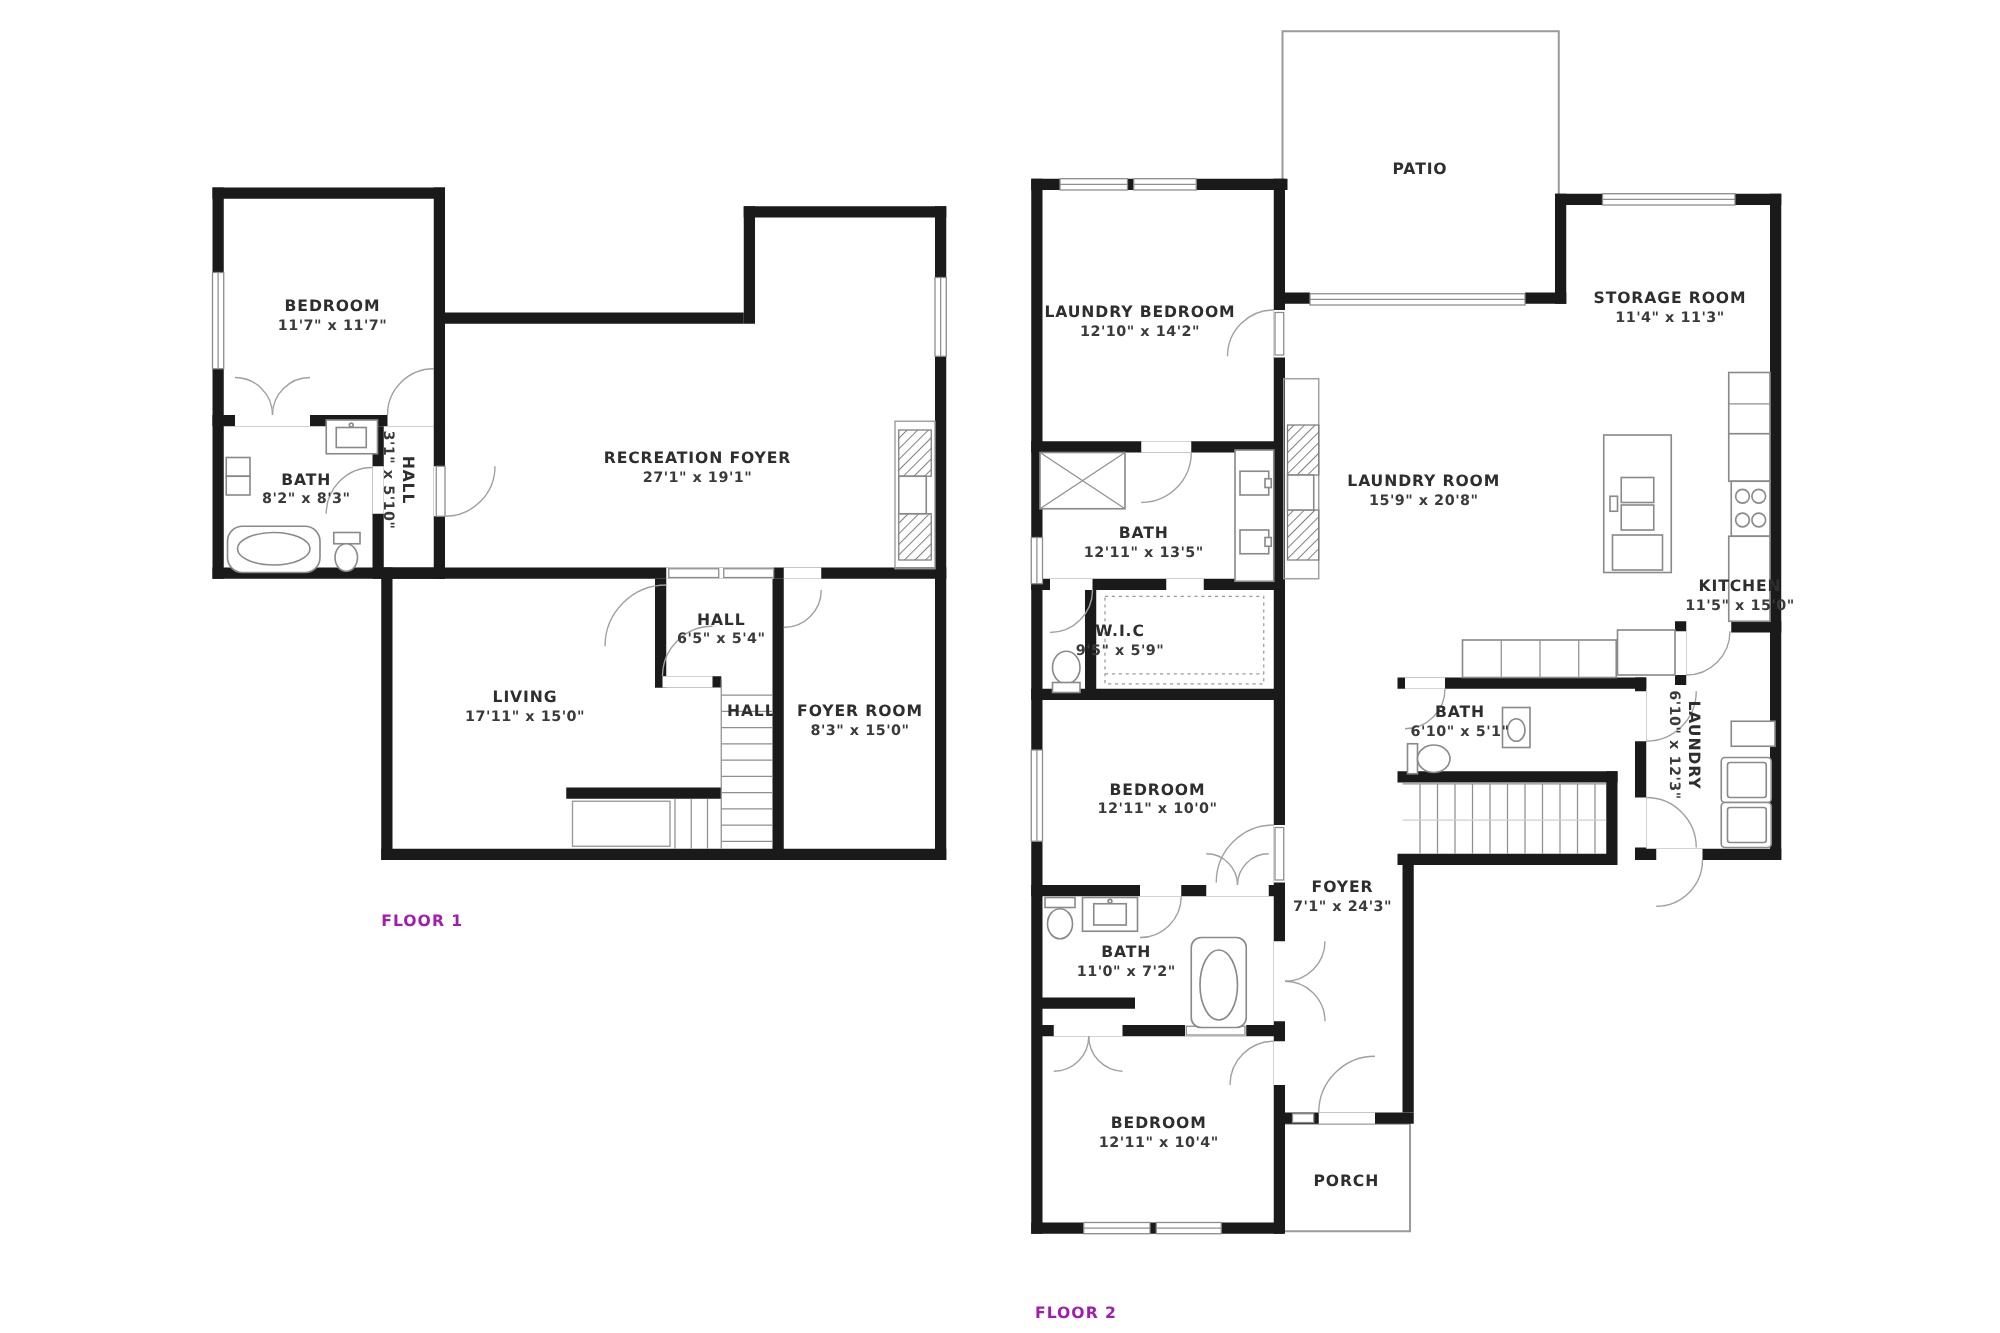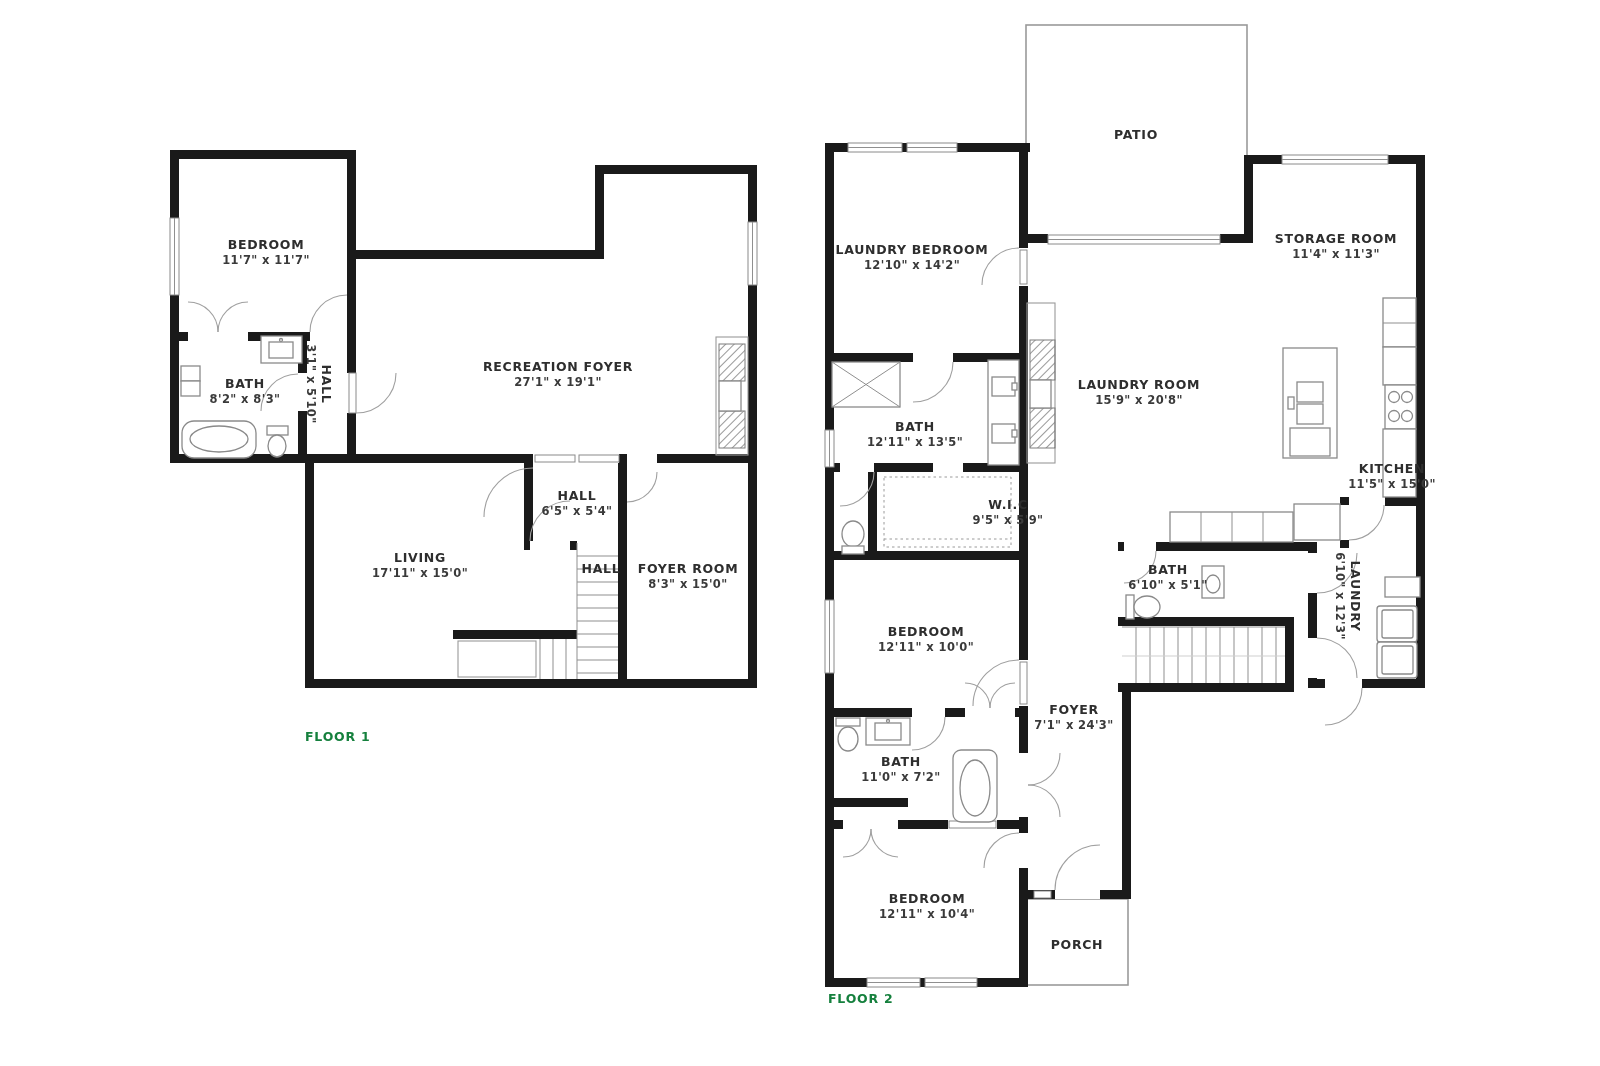--- a/index.html
+++ b/index.html
@@ -393,7 +393,7 @@
     <div class="rname">KITCHEN</div>
     <div class="rdims">11'5" x 15'0"</div>
   </div>
-  <div class="room-label" style="left:1008px;top:512px">
+  <div class="room-label" style="left:896px;top:512px">
     <div class="rname">W.I.C</div>
     <div class="rdims">9'5" x 5'9"</div>
   </div>

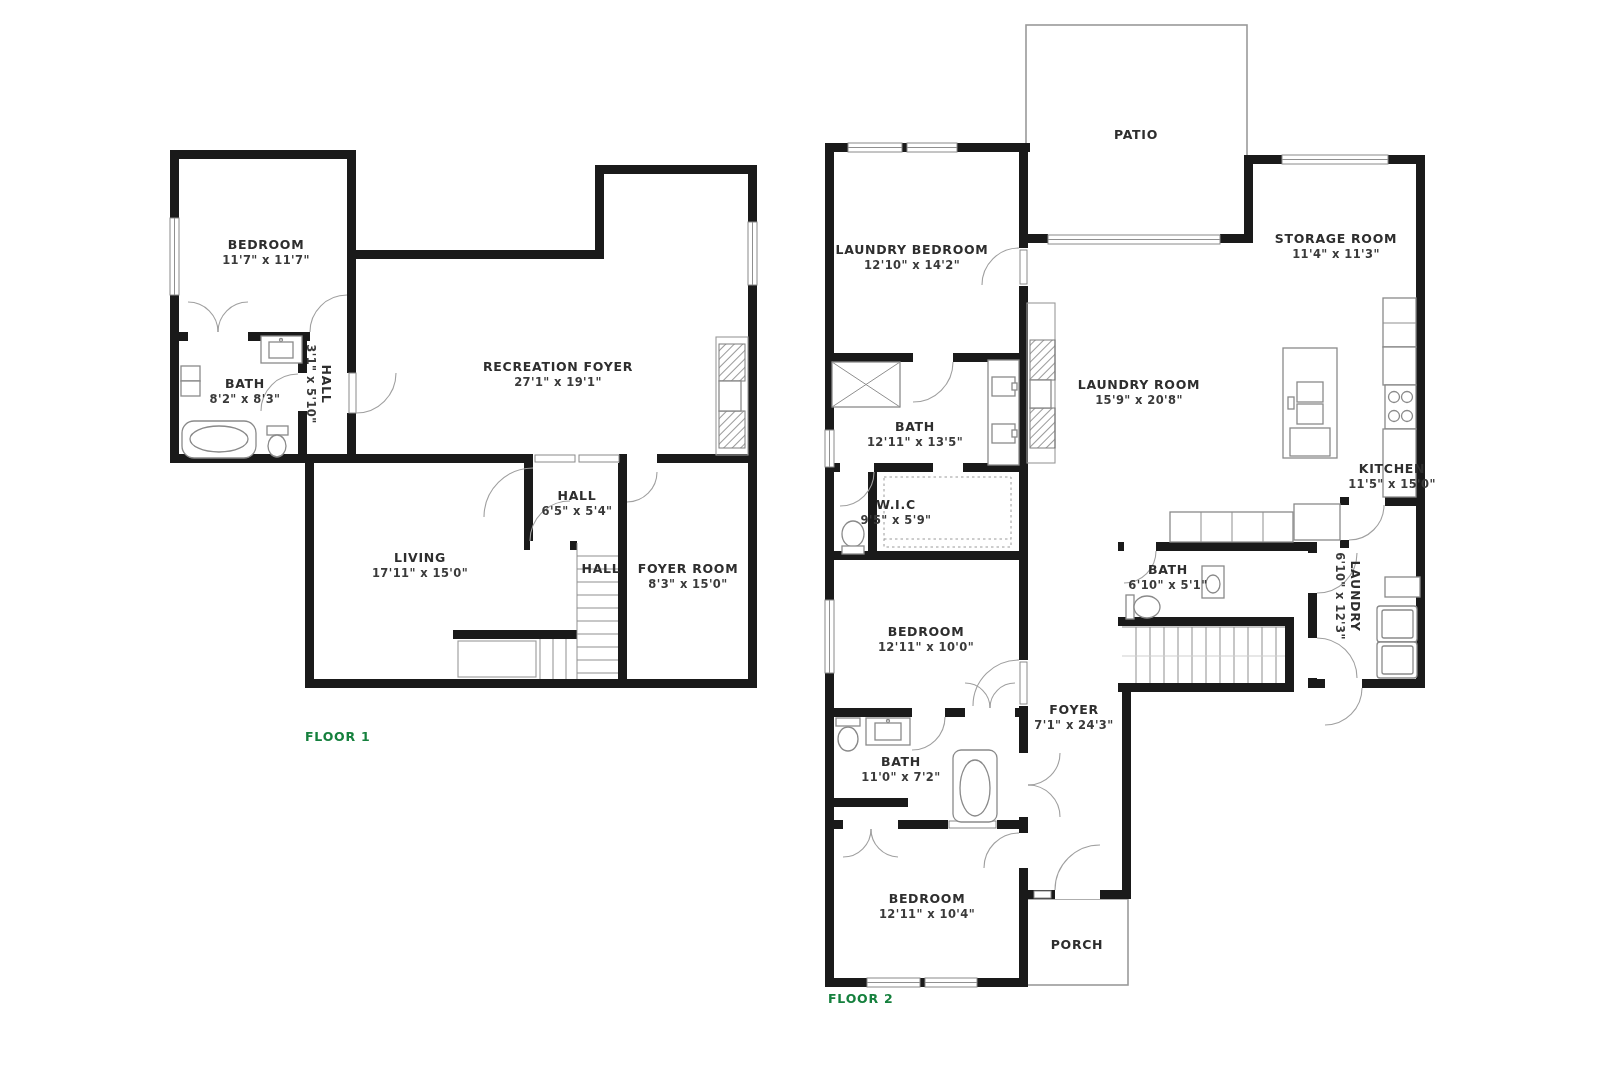--- a/index.html
+++ b/index.html
@@ -23,7 +23,7 @@
   .room-label .rdims{font-size:11.5px;font-weight:600;letter-spacing:.4px;line-height:1.25;color:#3a3a3a;}
   .room-label.rot{transform:translate(-50%,-50%) rotate(90deg);}
   .floor-label{position:absolute;transform:translate(0,-50%);font-size:12.5px;font-weight:600;
-               letter-spacing:.8px;color:#15803d;white-space:nowrap;}
+               letter-spacing:.8px;color:#a21caf;white-space:nowrap;}
 </style>
 </head>
 <body>

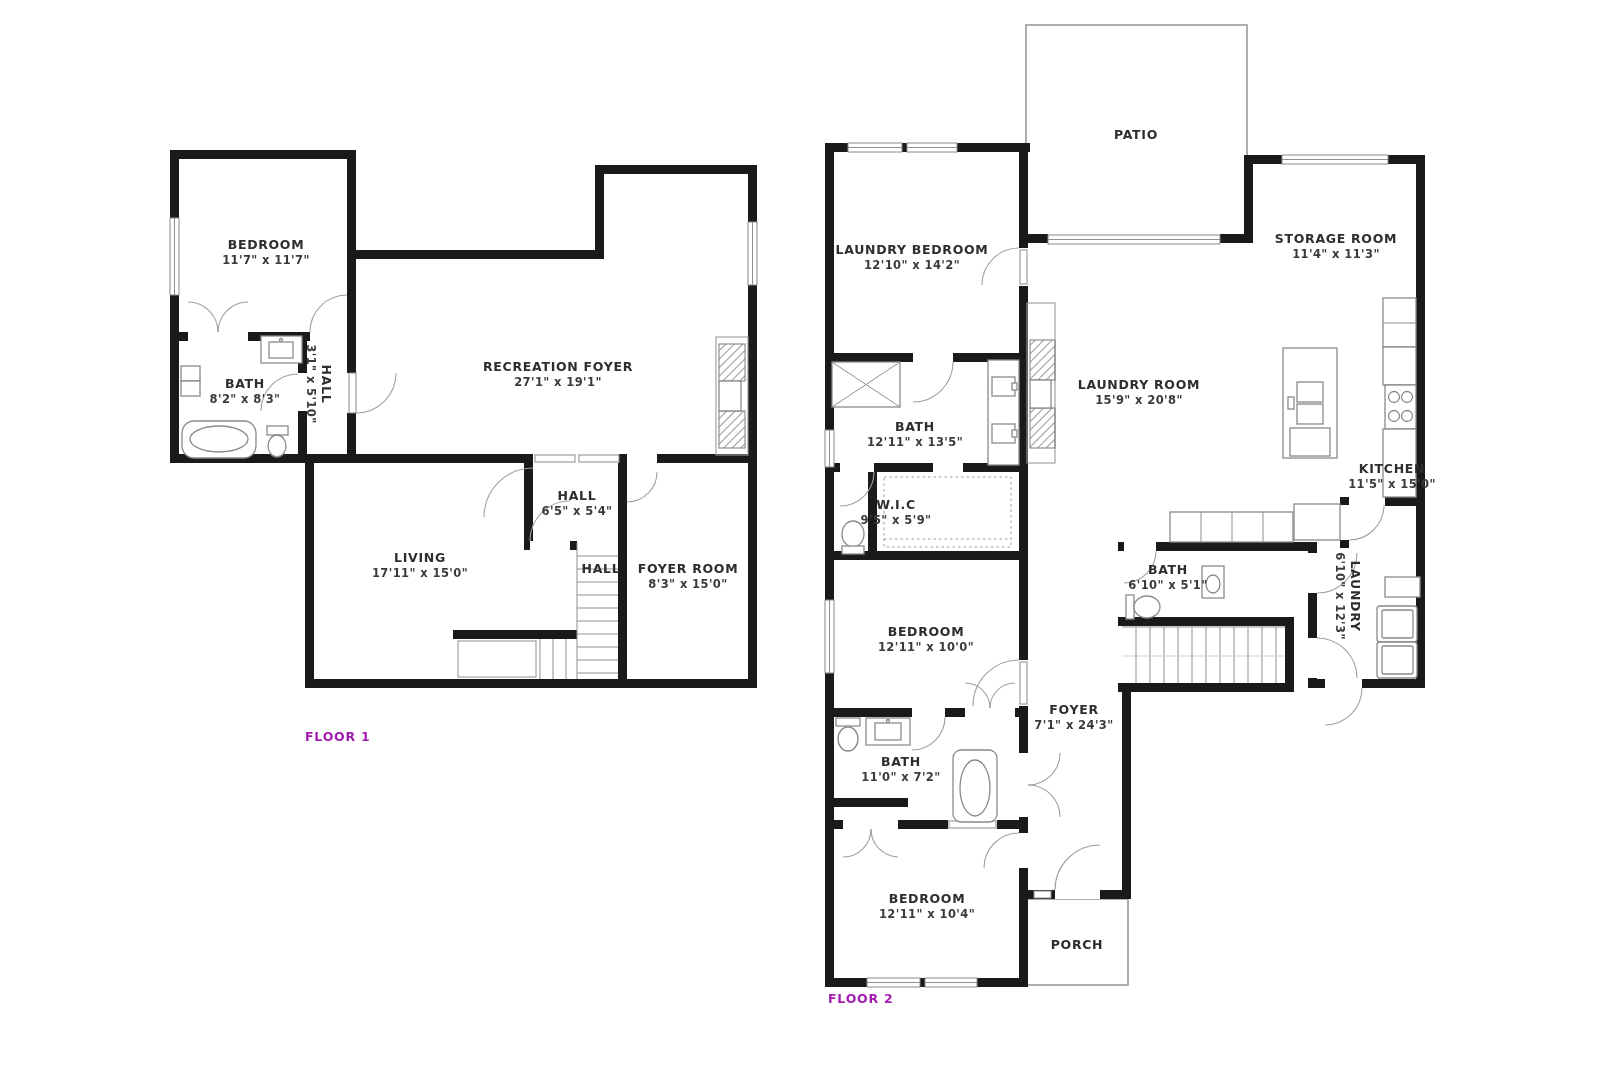--- a/index.html
+++ b/index.html
@@ -424,7 +424,7 @@
   <div class="room-label" style="left:1077px;top:945px">
     <div class="rname">PORCH</div>
   </div>
-  <div class="floor-label" style="left:828px;top:998px">FLOOR 2</div>
+  <div class="floor-label" style="left:828px;top:1050px">FLOOR 2</div>
 
 </div>
 

